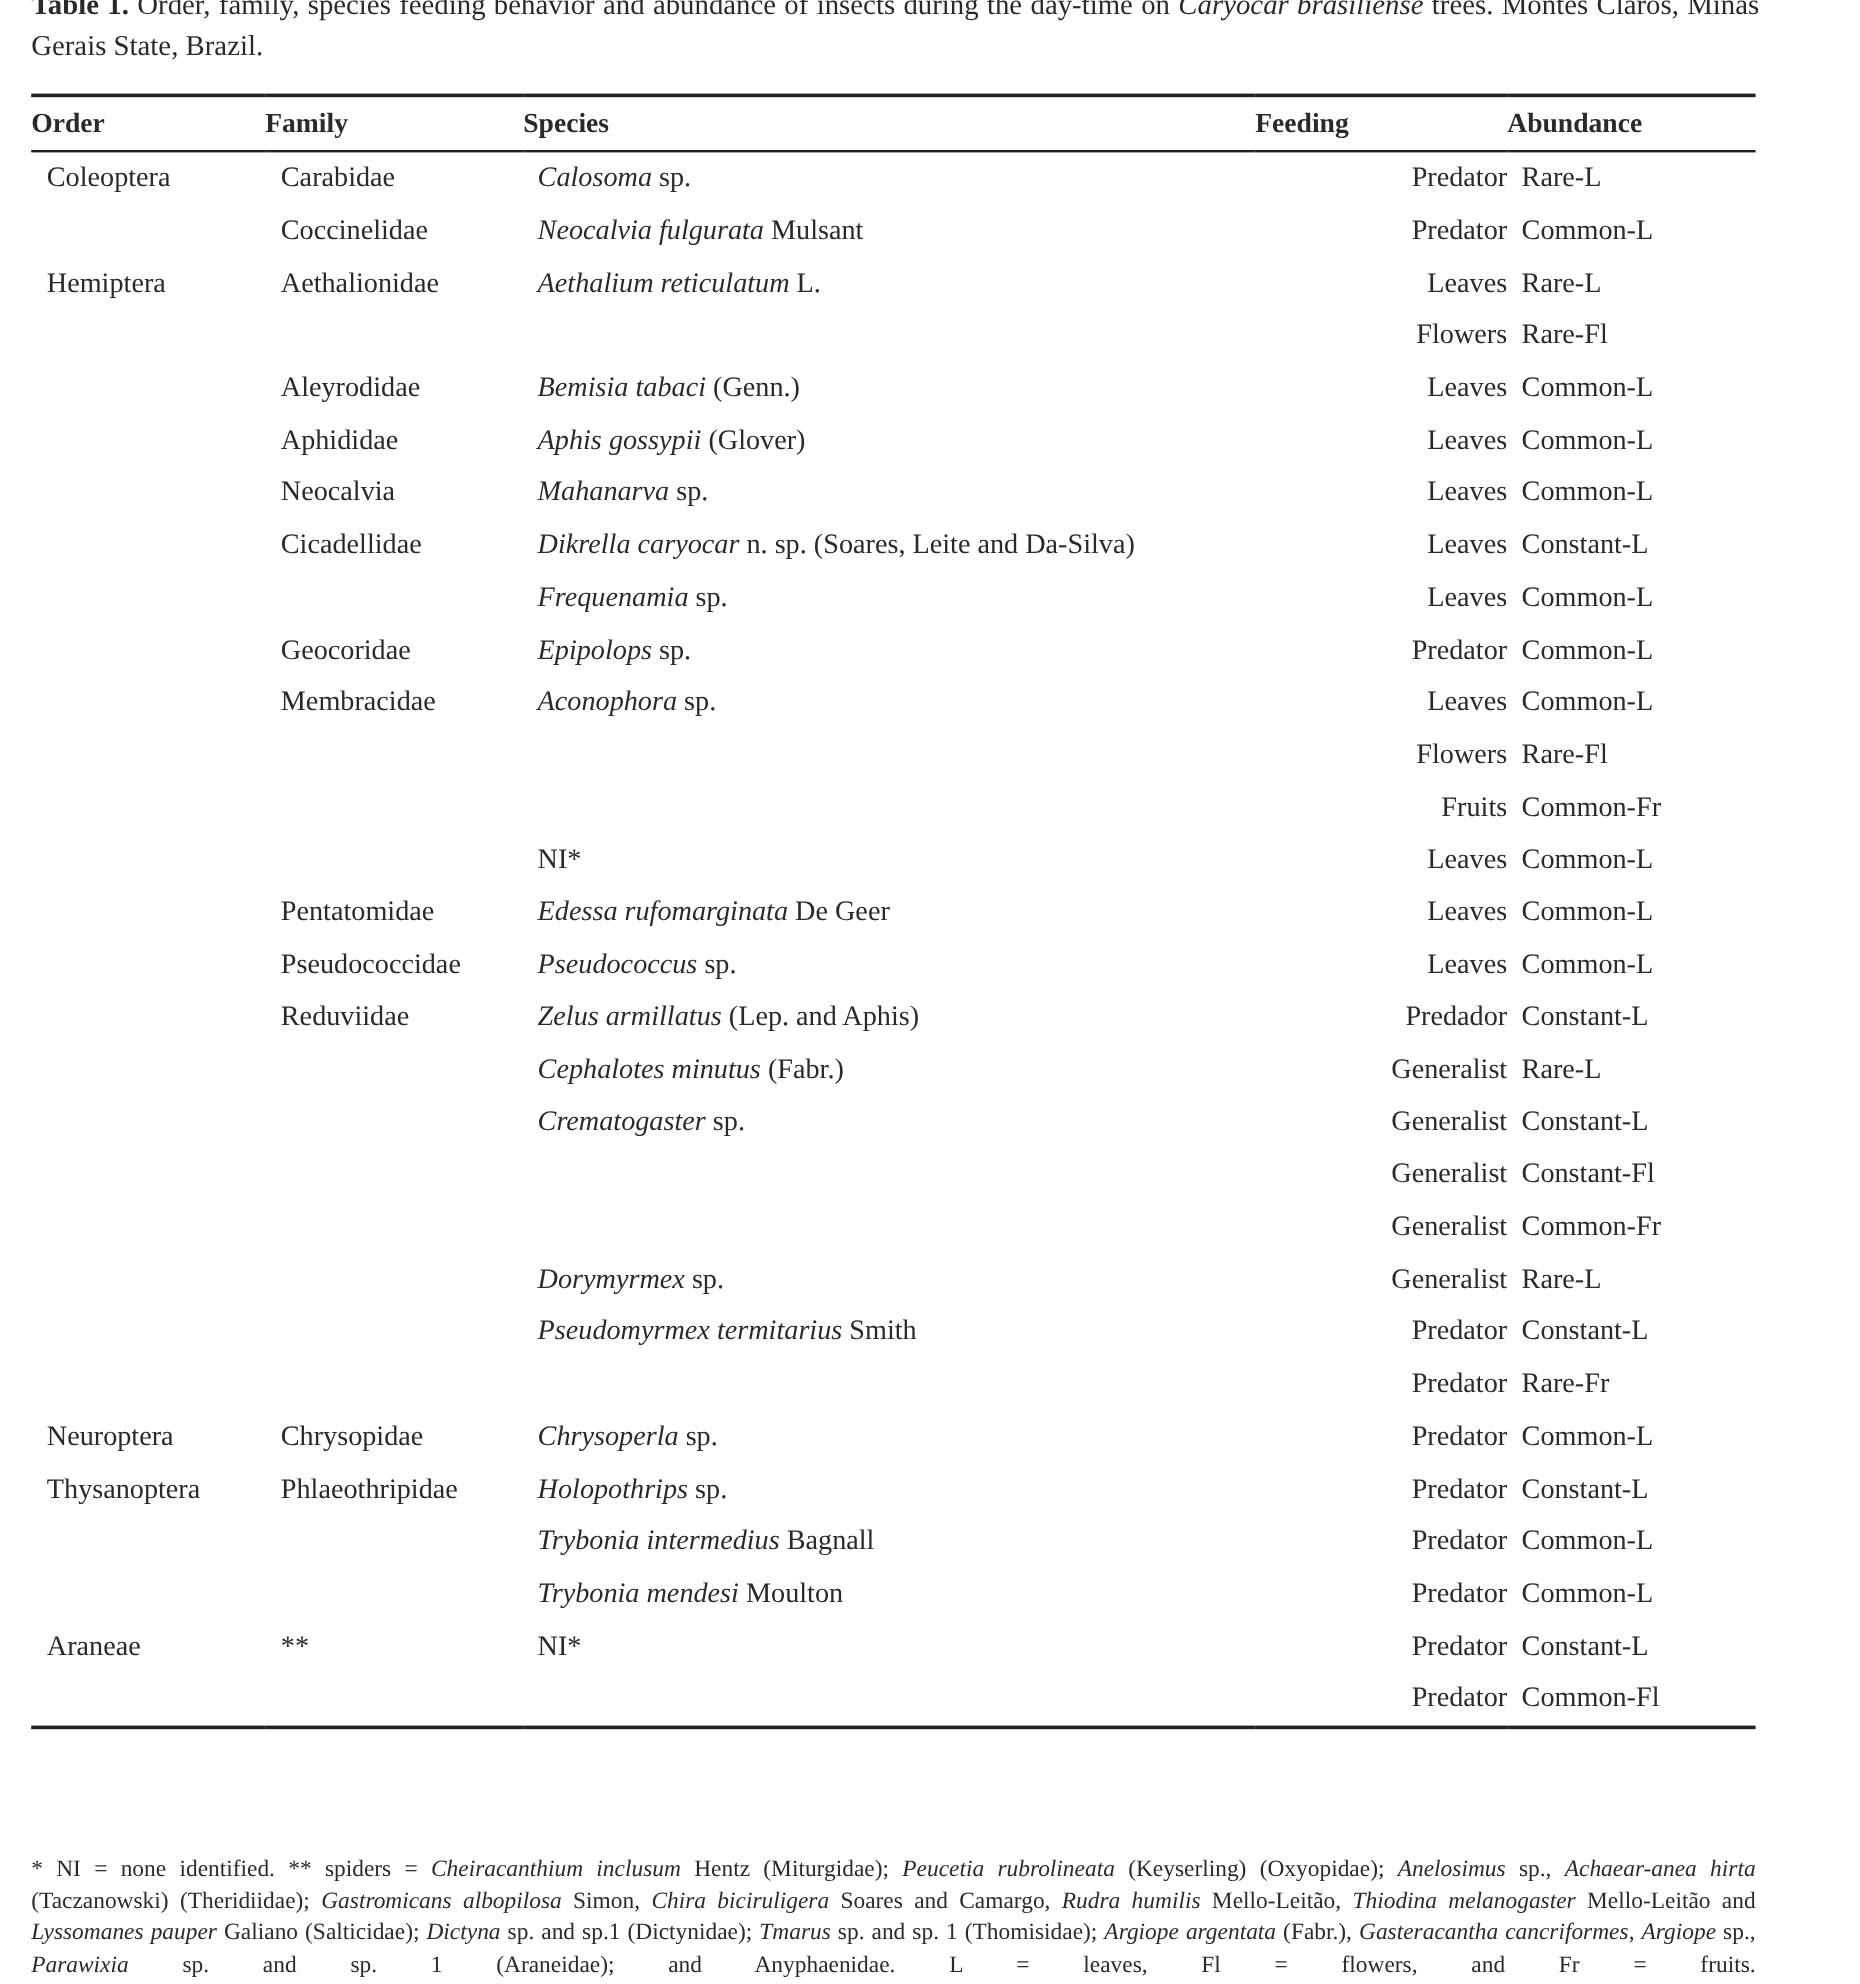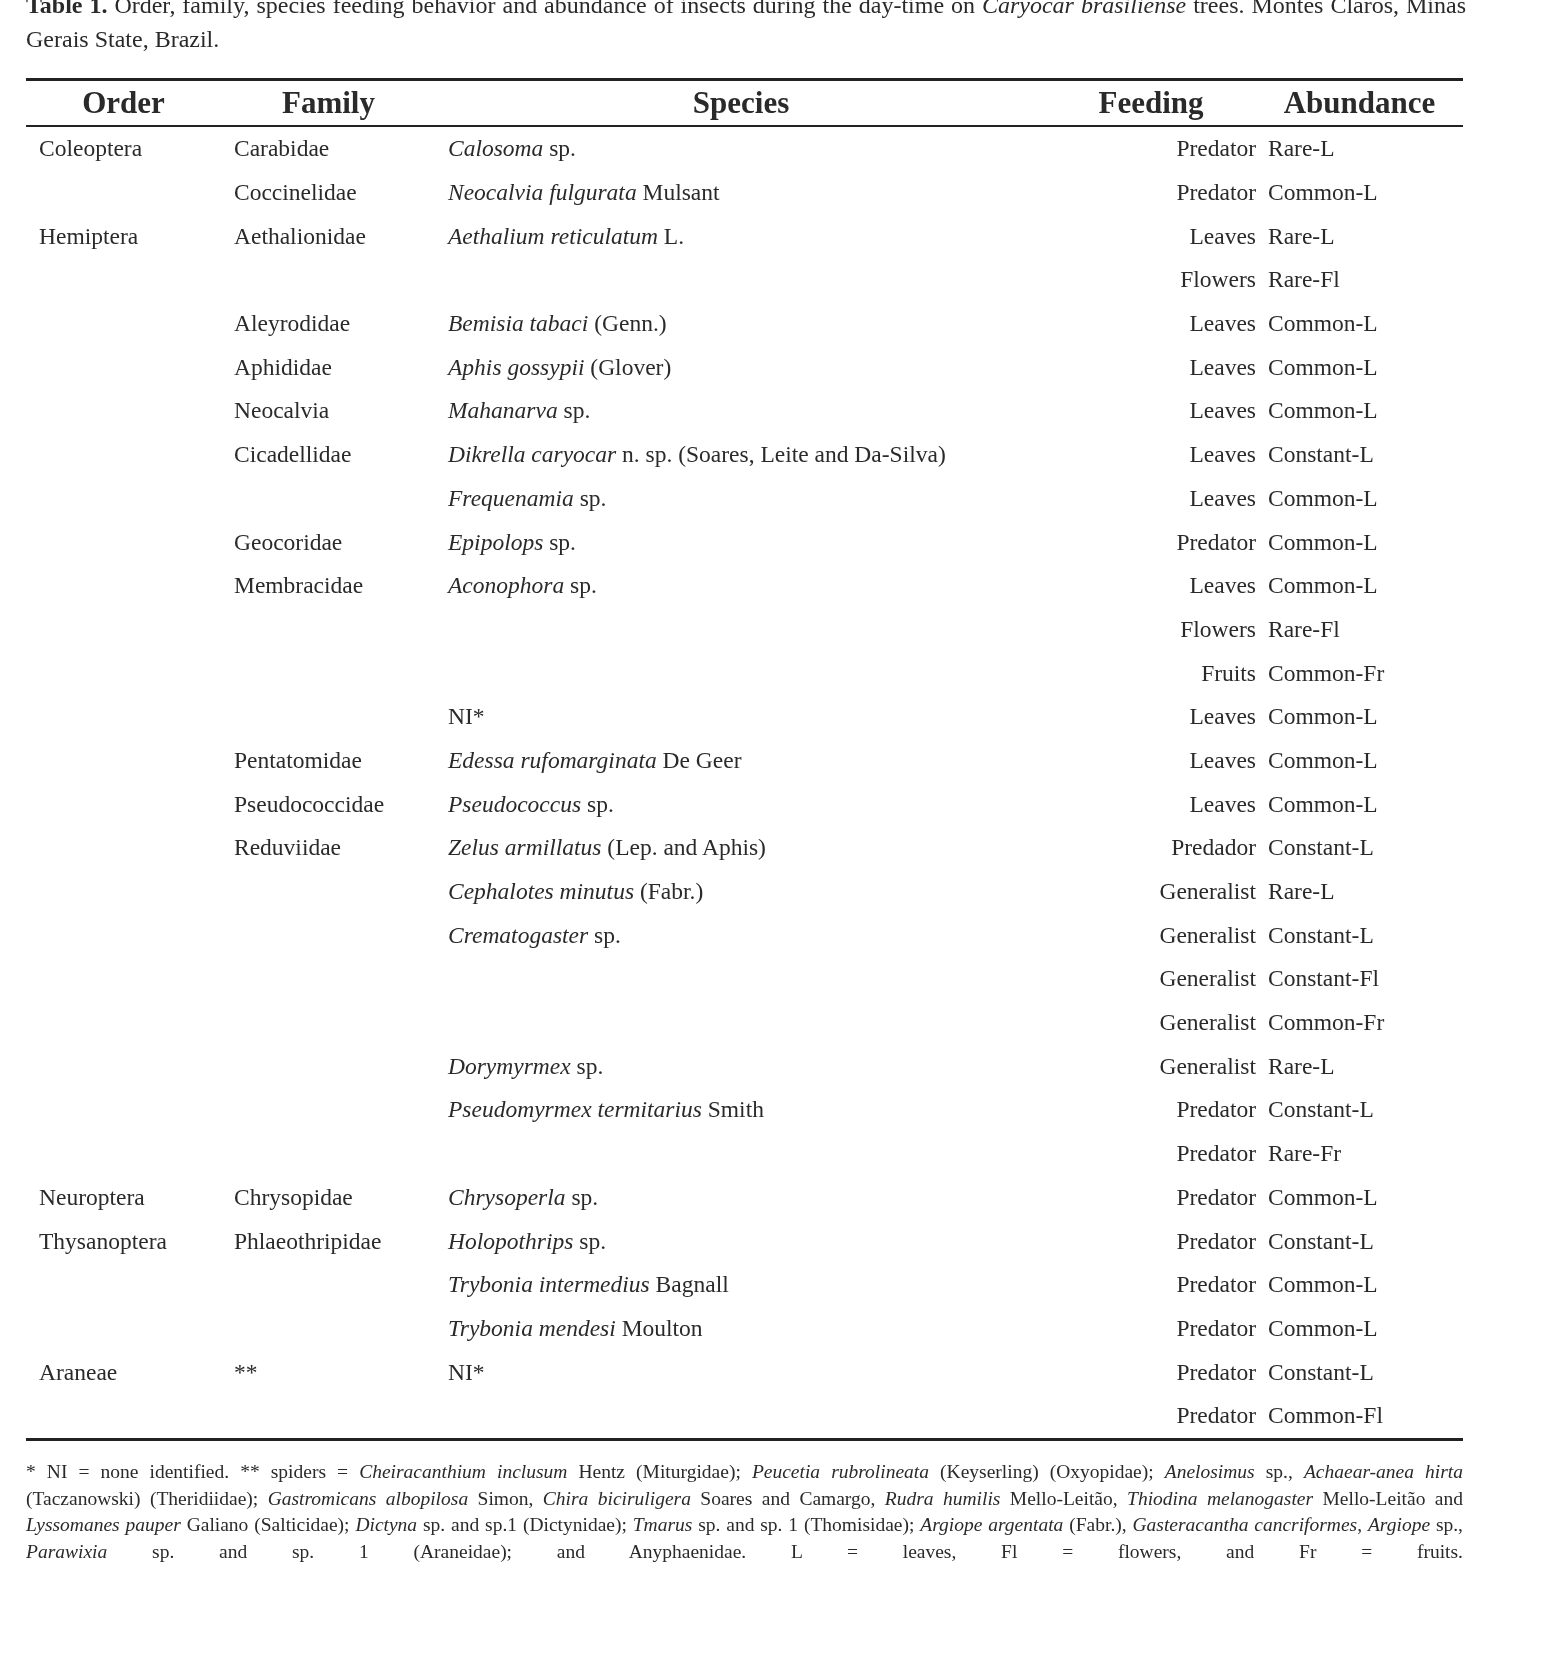--- a/index.html
+++ b/index.html
@@ -51,8 +51,8 @@
       font-weight: bold;
       height: 44px;
       padding: 0;
-      text-align: center;
-      font-size: 31px;
+      text-align: left;
+      font-size: 23px;
       vertical-align: middle;
     }
     td {

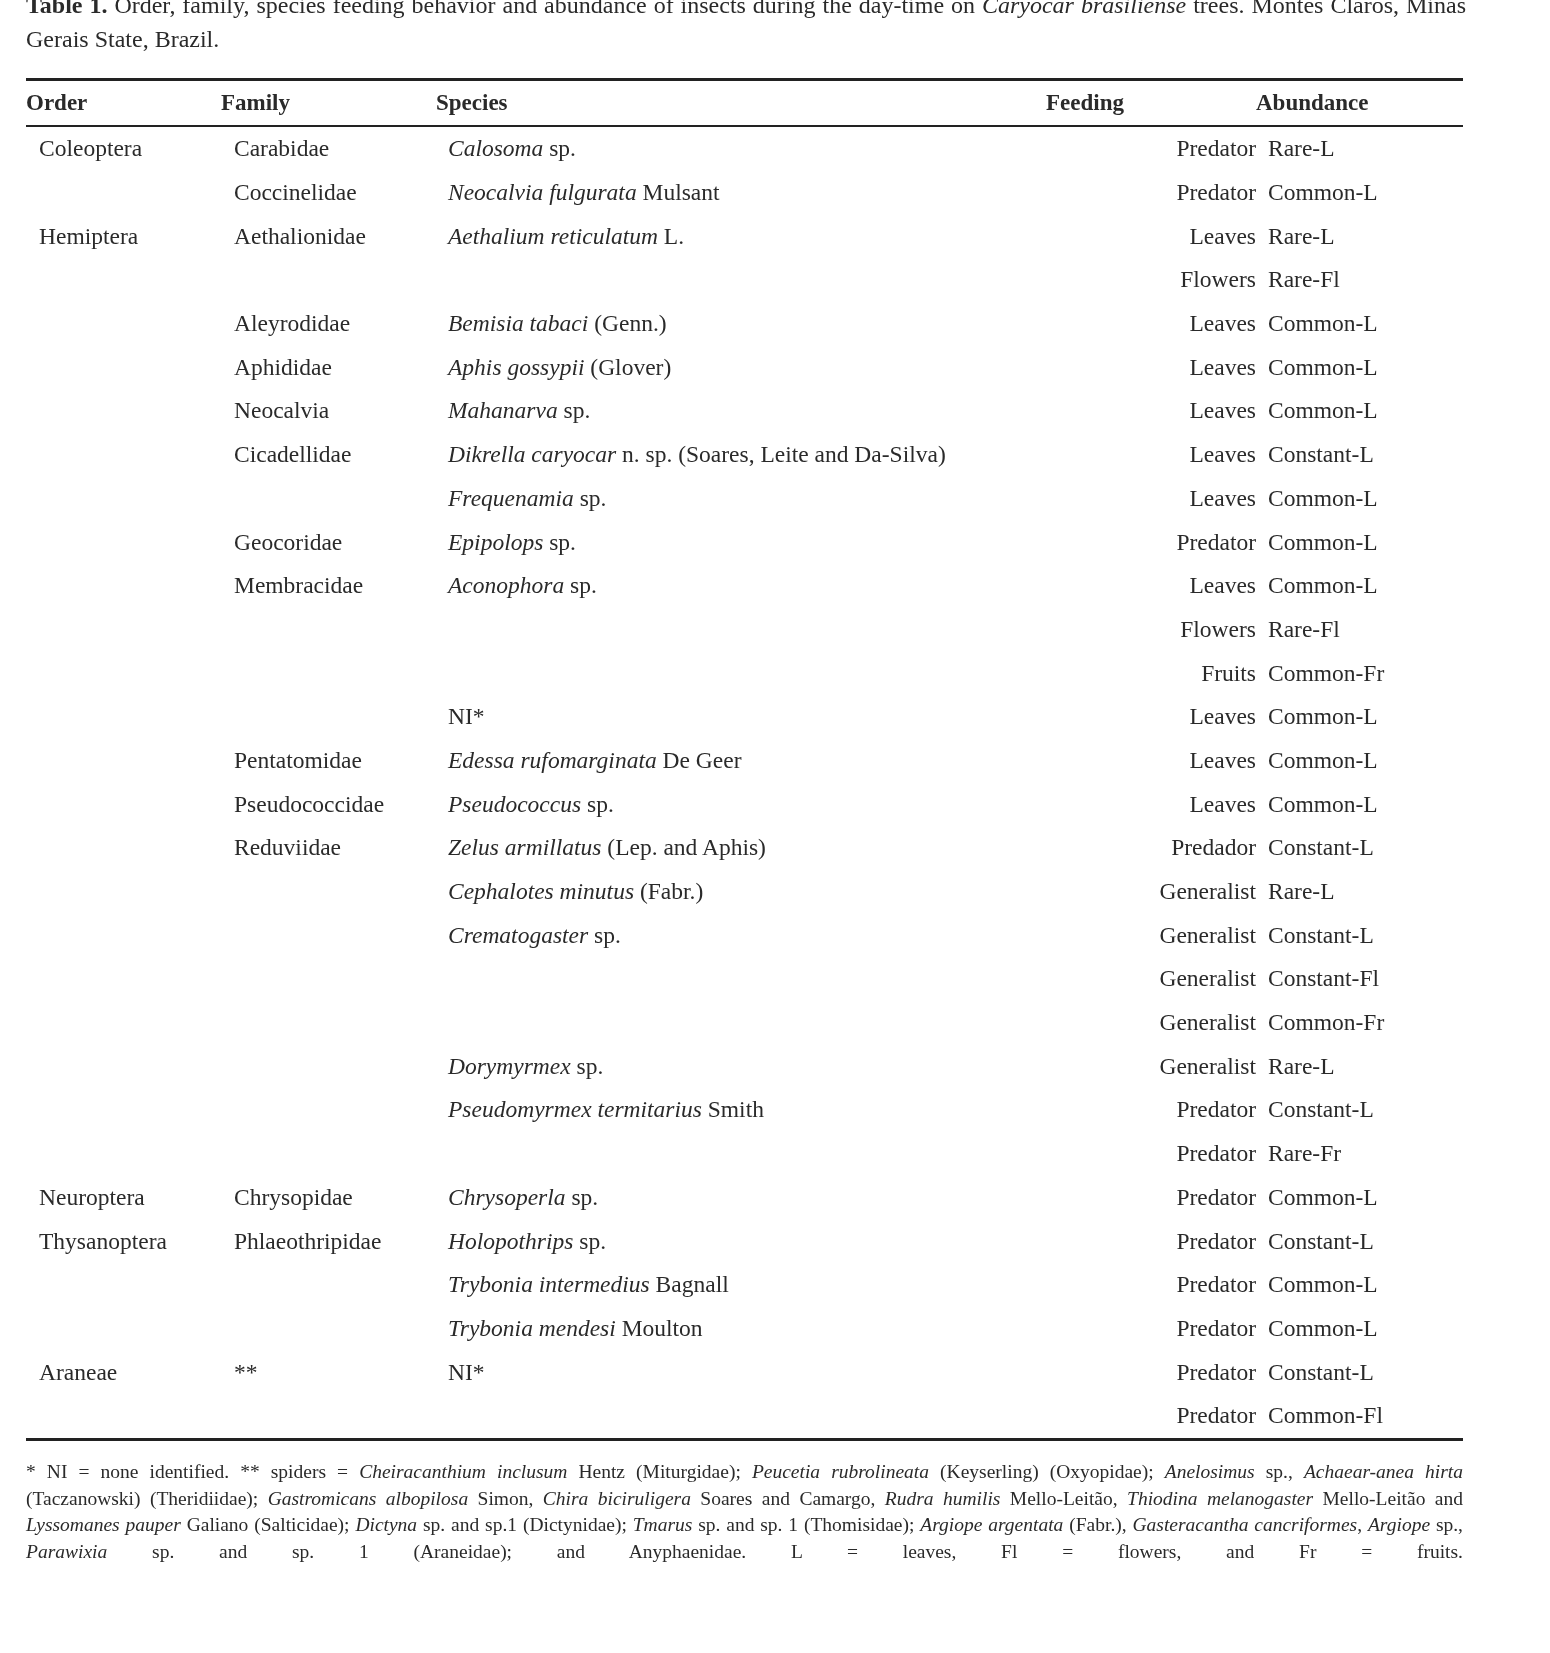--- a/index.html
+++ b/index.html
@@ -77,7 +77,7 @@
     .footnote {
       position: absolute;
       left: 26px;
-      top: 1459px;
+      top: 1545px;
       width: 1437px;
       font-size: 19.5px;
       line-height: 26.5px;

